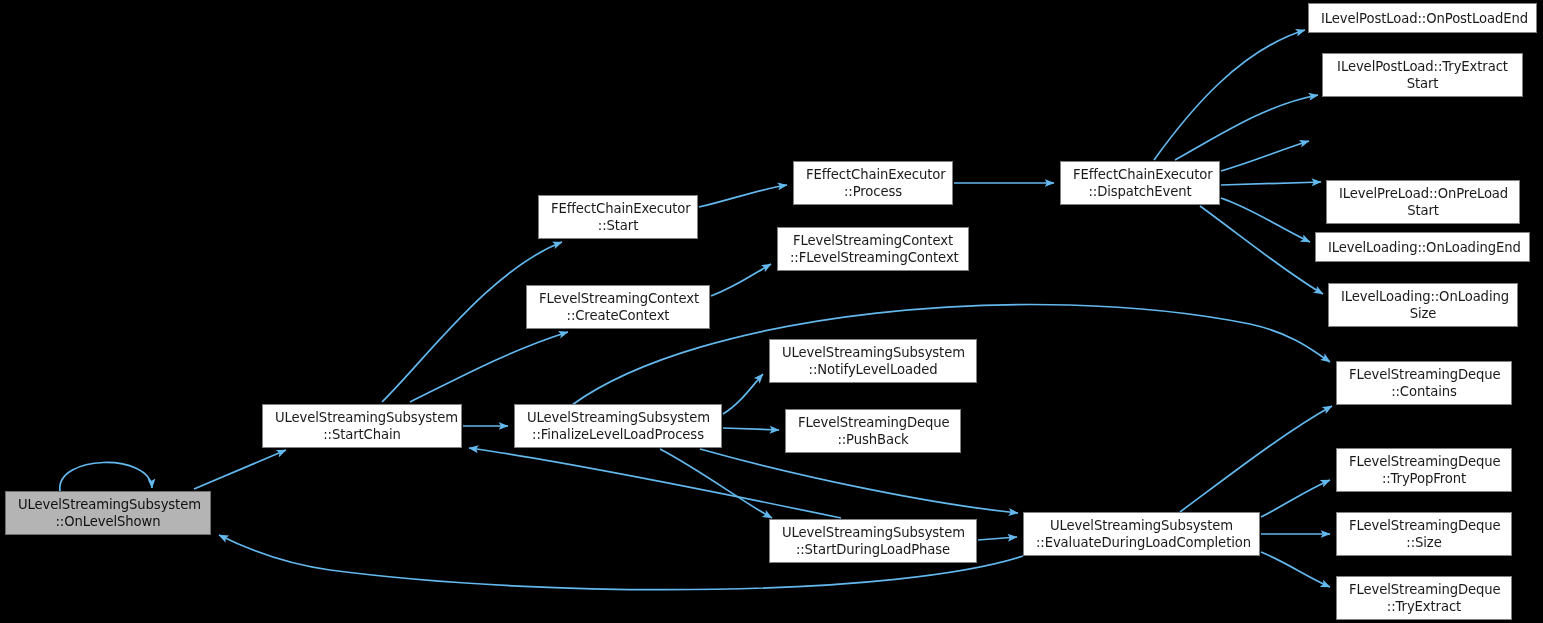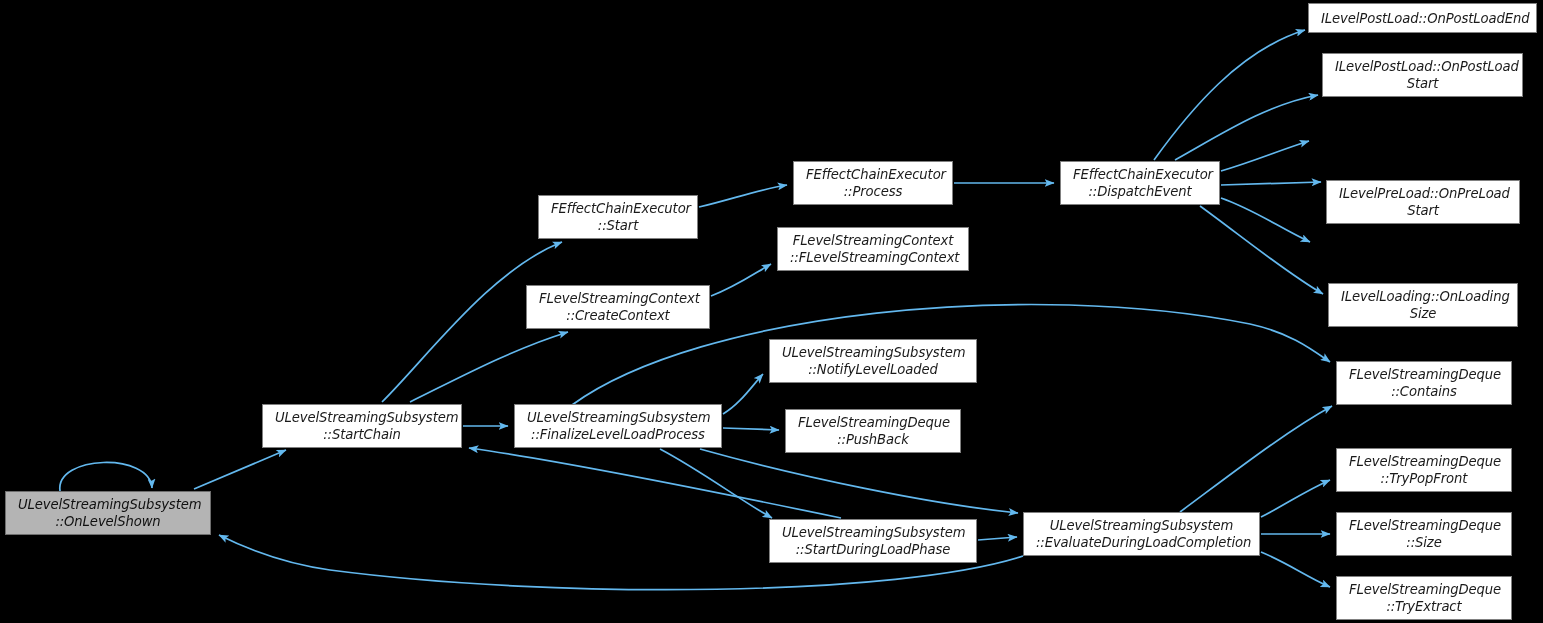--- a/index.html
+++ b/index.html
@@ -51,7 +51,6 @@
     width: 100%;
     padding: 0 12px;
     box-sizing: border-box;
-    font-style: italic;
   }
 </style>
 </head>

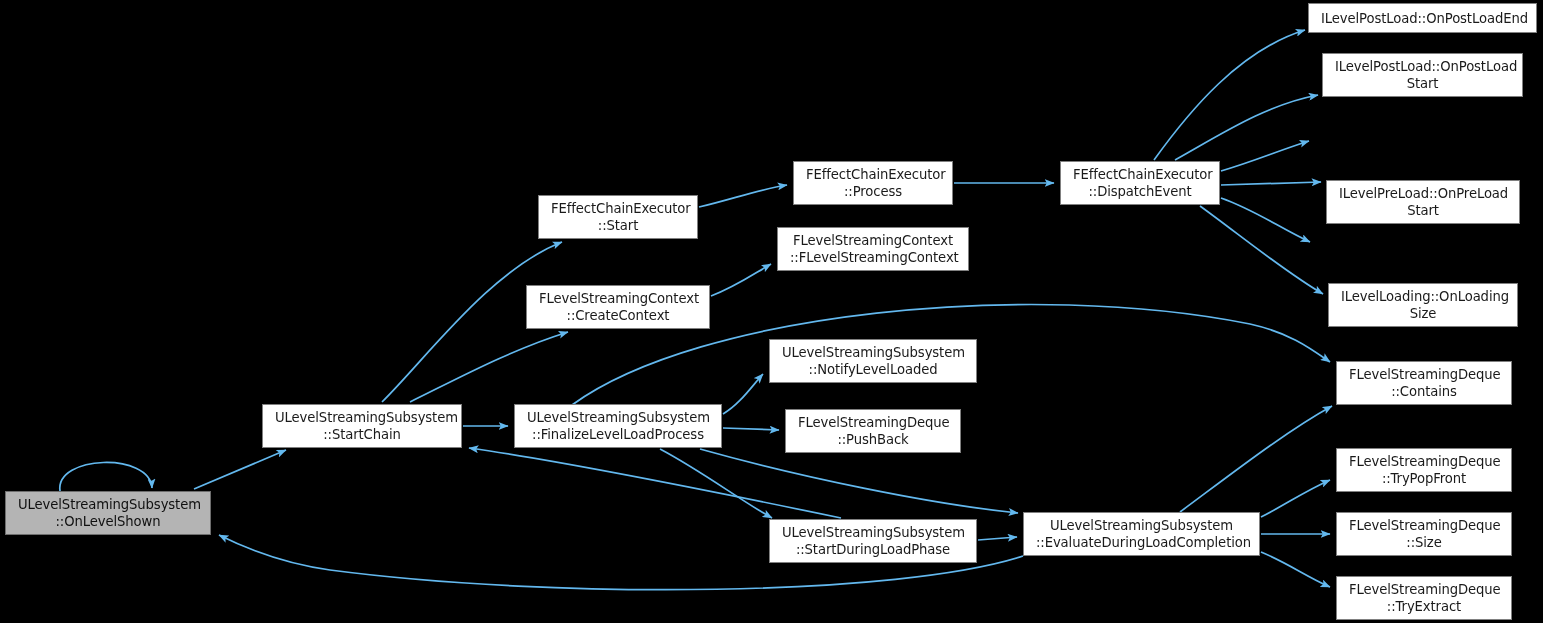--- a/index.html
+++ b/index.html
@@ -145,7 +145,7 @@
     <div class="node" style="left: 1023px; top: 512px; width: 237px; height: 44px;"><span class="node-label">ULevelStreamingSubsystem
 ::EvaluateDuringLoadCompletion</span></div>
     <div class="node" style="left: 1308px; top: 3px; width: 229px; height: 30px;"><span class="node-label">ILevelPostLoad::OnPostLoadEnd</span></div>
-    <div class="node" style="left: 1322px; top: 53px; width: 201px; height: 44px;"><span class="node-label">ILevelPostLoad::OnPostLoad
+    <div class="node" style="left: 1322px; top: 53px; width: 201px; height: 44px;"><span class="node-label">ILevelPostLoad::TryExtract
 Start</span></div>
     <div class="node" style="left: 1326px; top: 168px; width: 194px; height: 44px; margin-top: 12px;"><span class="node-label">ILevelPreLoad::OnPreLoad
 Start</span></div>

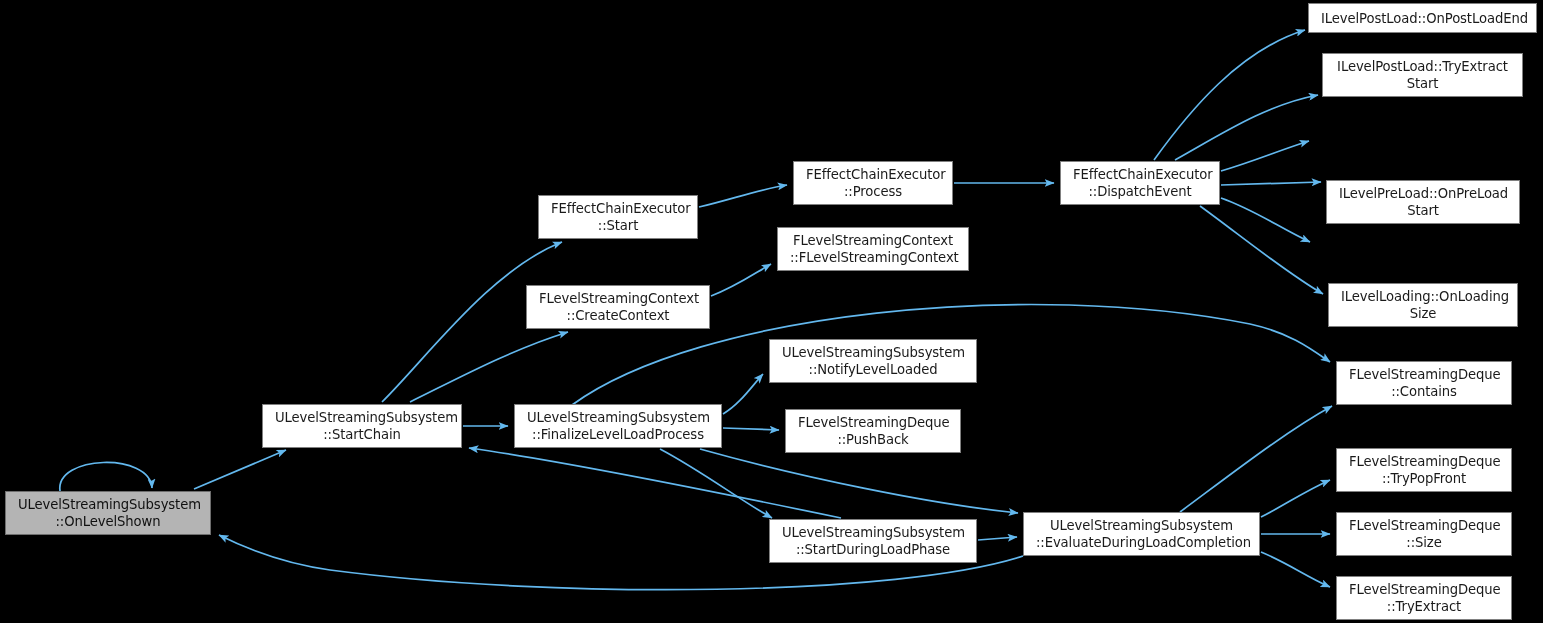--- a/index.html
+++ b/index.html
@@ -149,6 +149,7 @@
 Start</span></div>
     <div class="node" style="left: 1326px; top: 168px; width: 194px; height: 44px; margin-top: 12px;"><span class="node-label">ILevelPreLoad::OnPreLoad
 Start</span></div>
+    <div class="node" style="left: 1315px; top: 232px; width: 215px; height: 30px;"><span class="node-label">ILevelLoading::OnLoadingEnd</span></div>
     <div class="node" style="left: 1328px; top: 283px; width: 190px; height: 44px;"><span class="node-label">ILevelLoading::OnLoading
 Size</span></div>
     <div class="node" style="left: 1336px; top: 361px; width: 176px; height: 44px;"><span class="node-label">FLevelStreamingDeque

